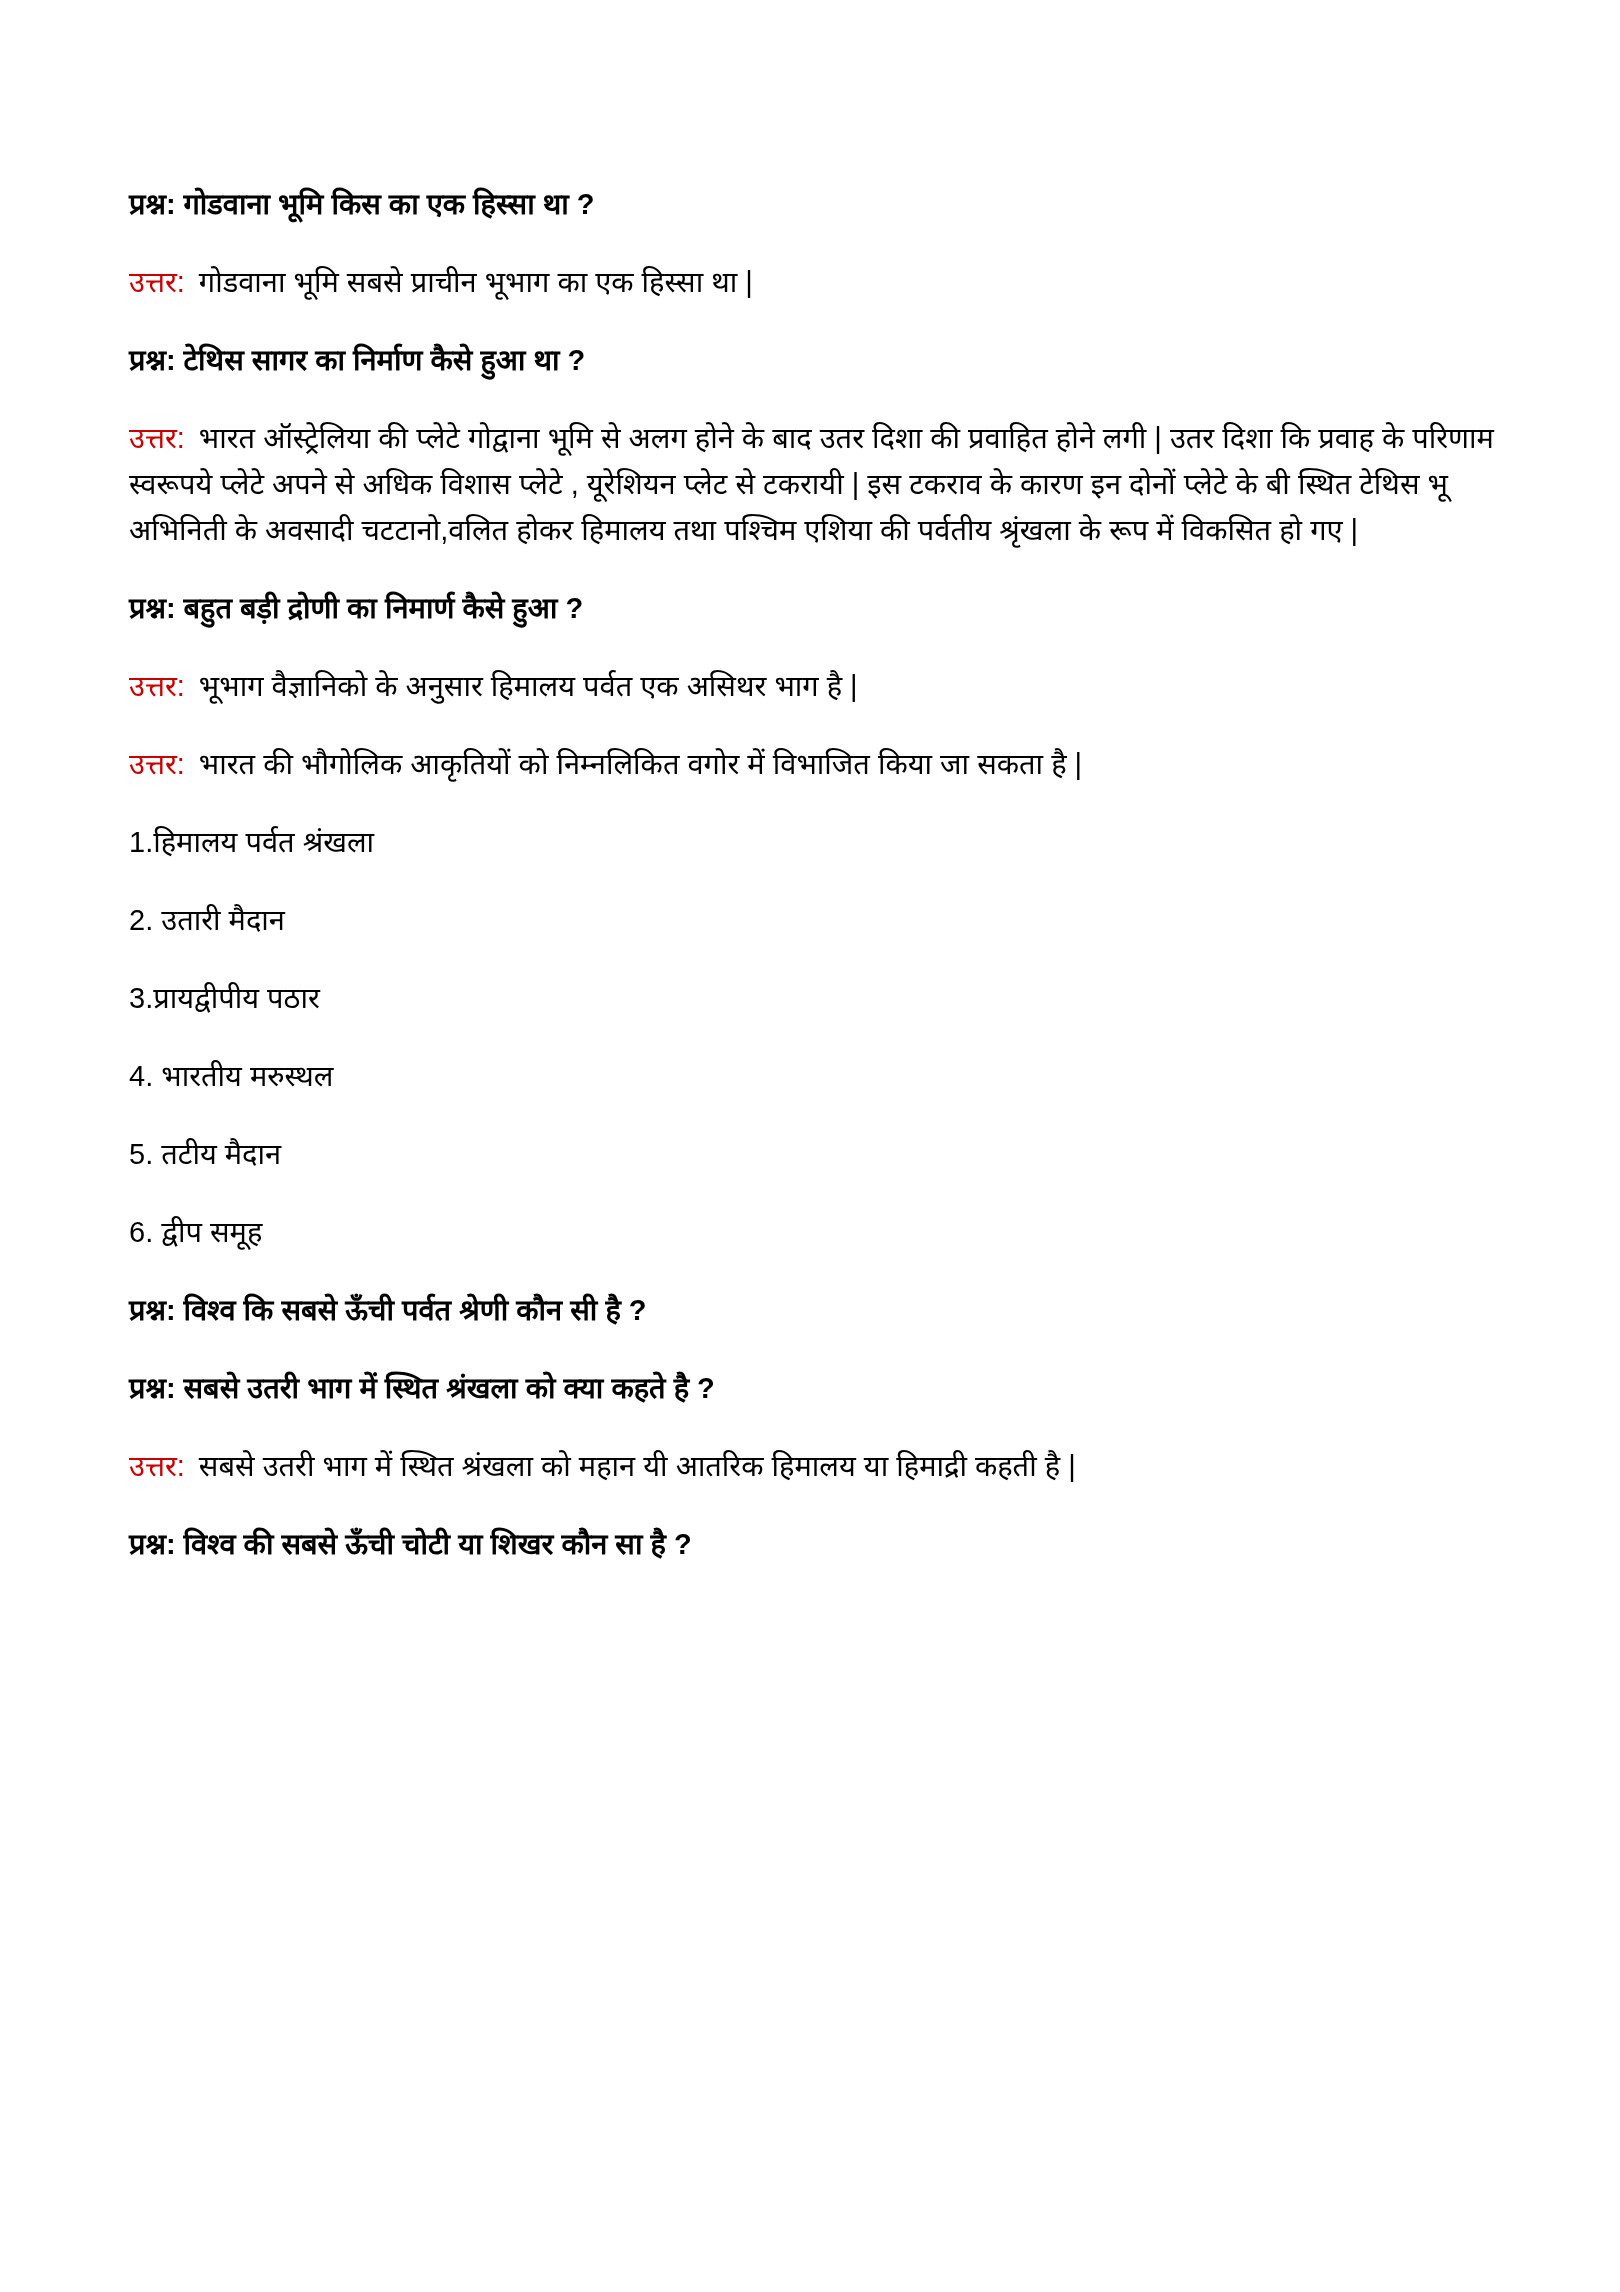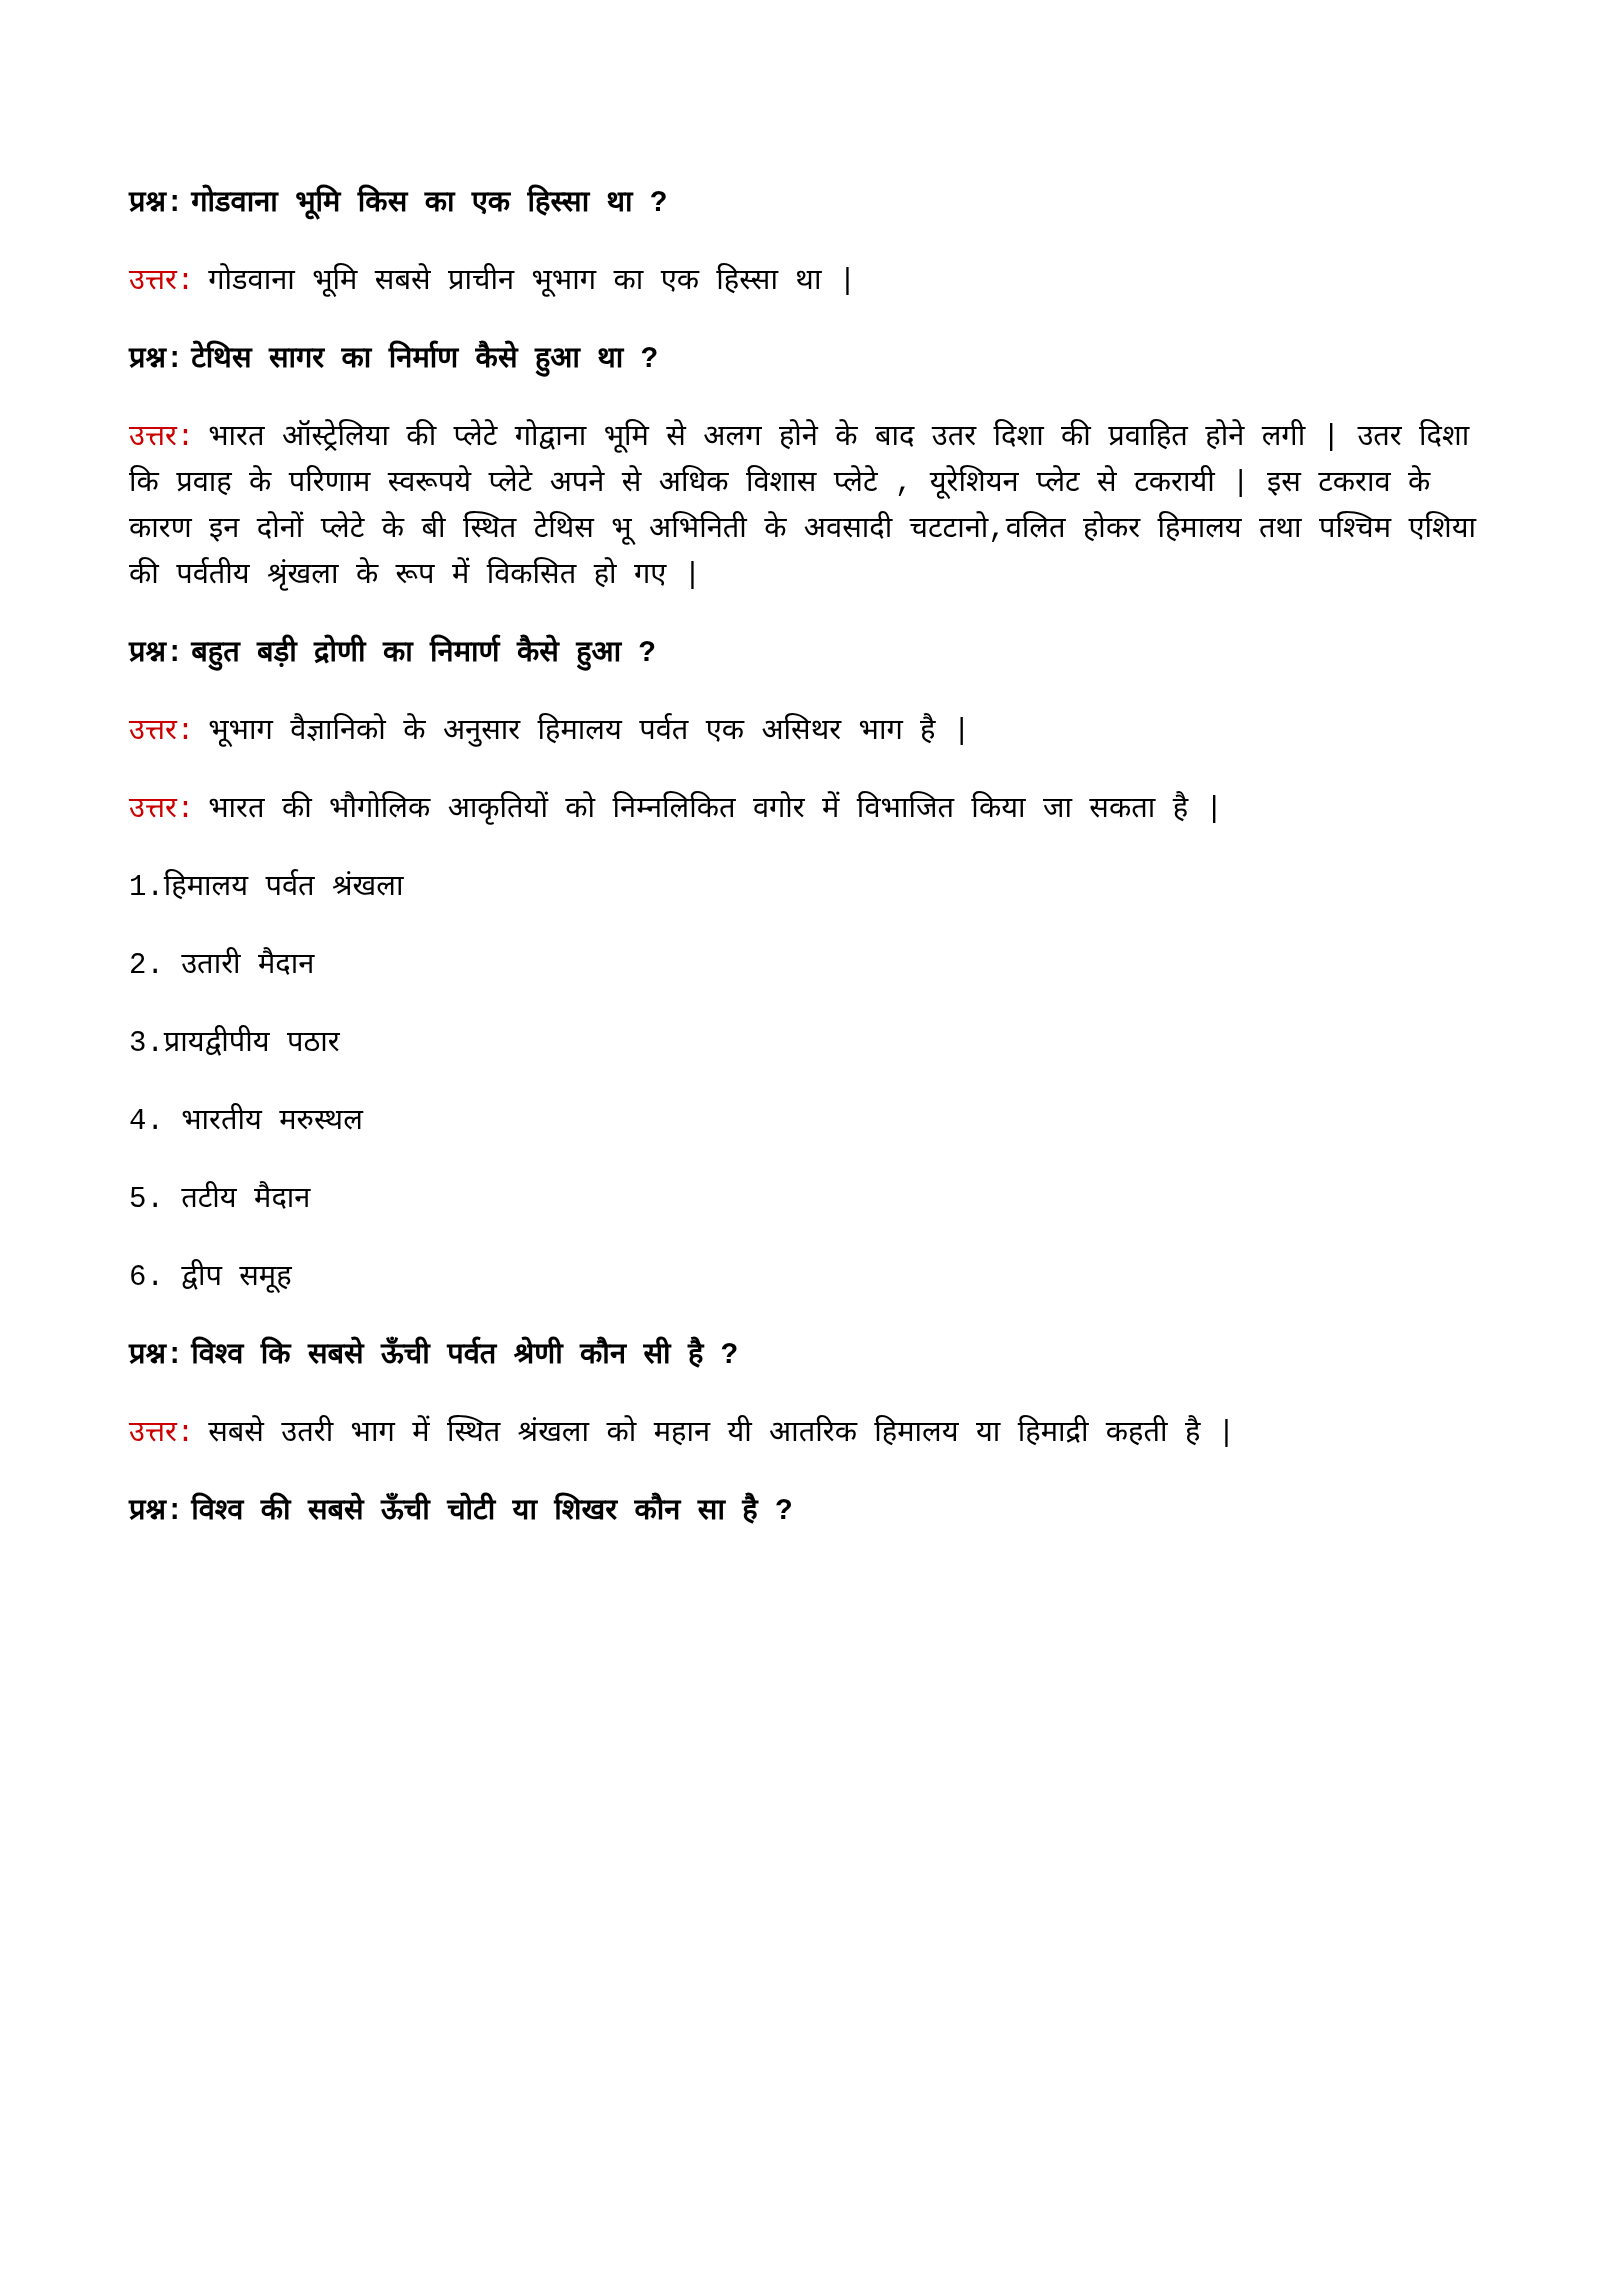--- a/index.html
+++ b/index.html
@@ -15,7 +15,7 @@
     background: #ffffff;
     box-sizing: border-box;
     padding: 181px 118px 59px 129px;
-    font-family: Liberation Mono, monospace;
+    font-family: Liberation Sans, sans-serif;
     color: #000000;
     overflow: hidden;
   }

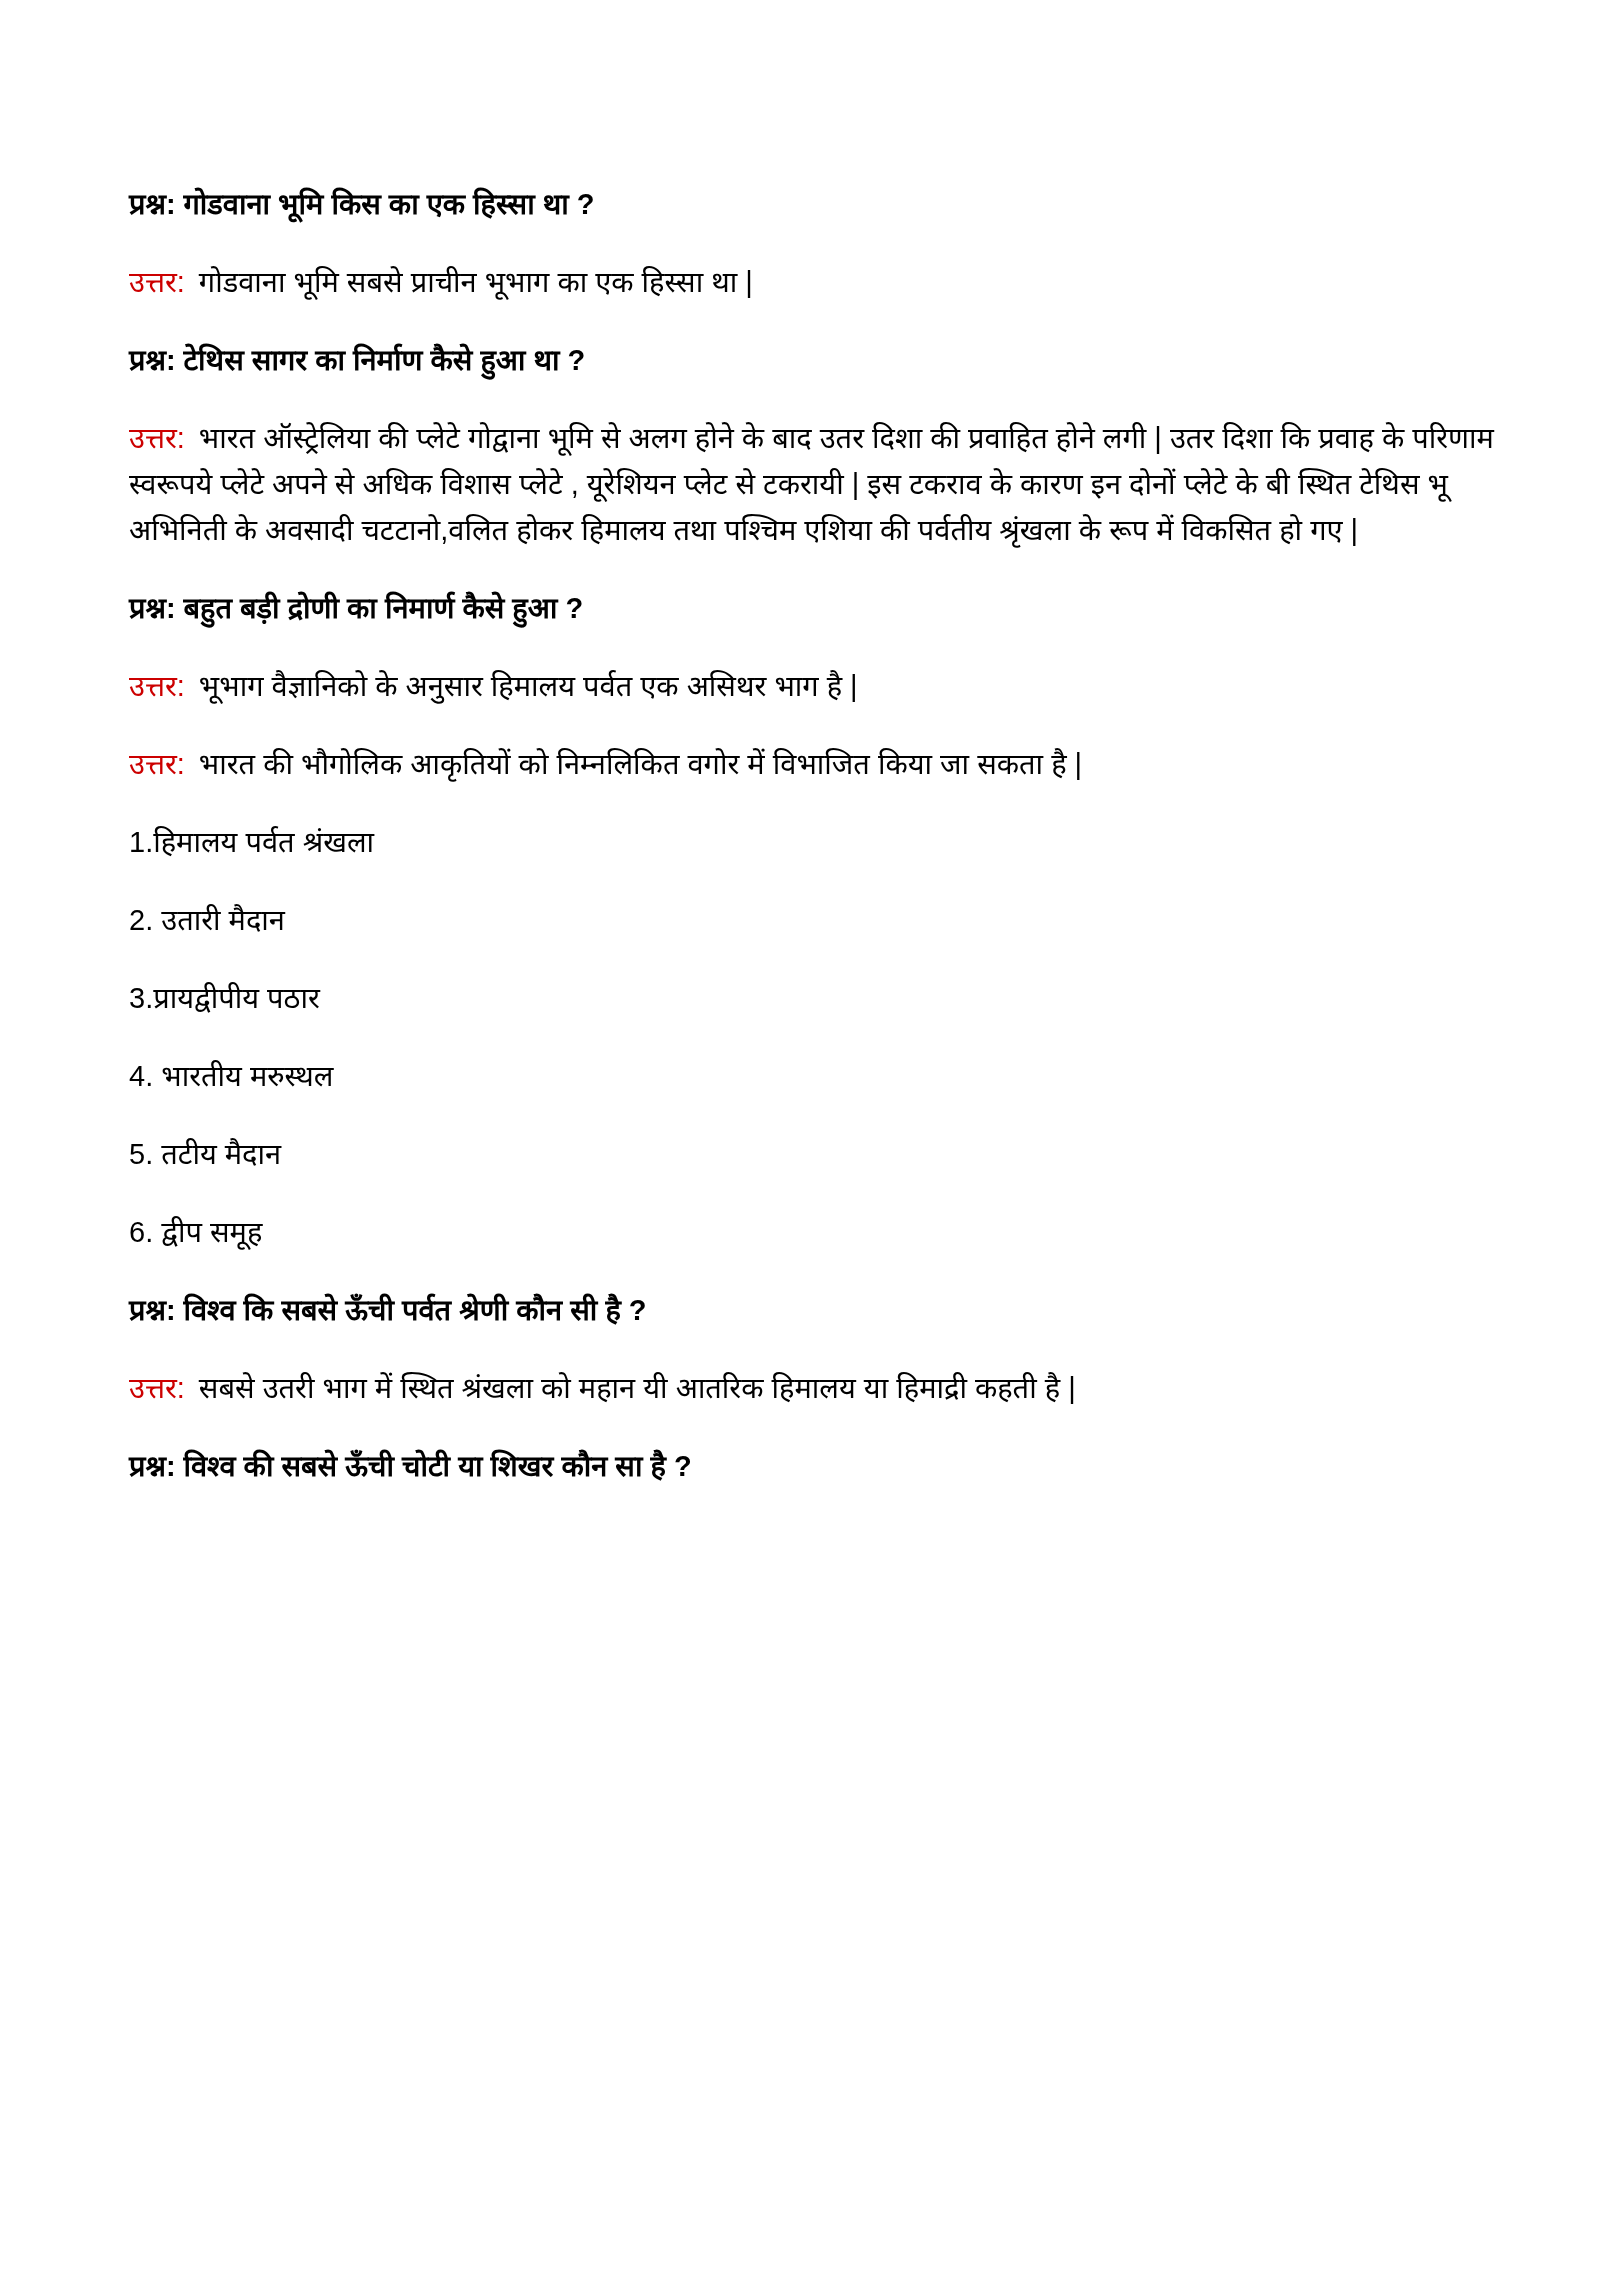--- a/index.html
+++ b/index.html
@@ -72,6 +72,7 @@
   <p class="block q"><span class="label">प्रश्न:</span><span>विश्व कि सबसे ऊँची पर्वत श्रेणी कौन सी है ?</span></p>
 
 
+  <p class="block q"><span class="label">प्रश्न:</span><span>सबसे उतरी भाग में स्थित श्रंखला को क्या कहते है ?</span></p>
 
   <p class="block a"><span class="label answer-label" style="color: rgb(204, 0, 0);">उत्तर:</span><span>सबसे उतरी भाग में स्थित श्रंखला को महान यी आतरिक हिमालय या हिमाद्री कहती है |</span></p>
 

